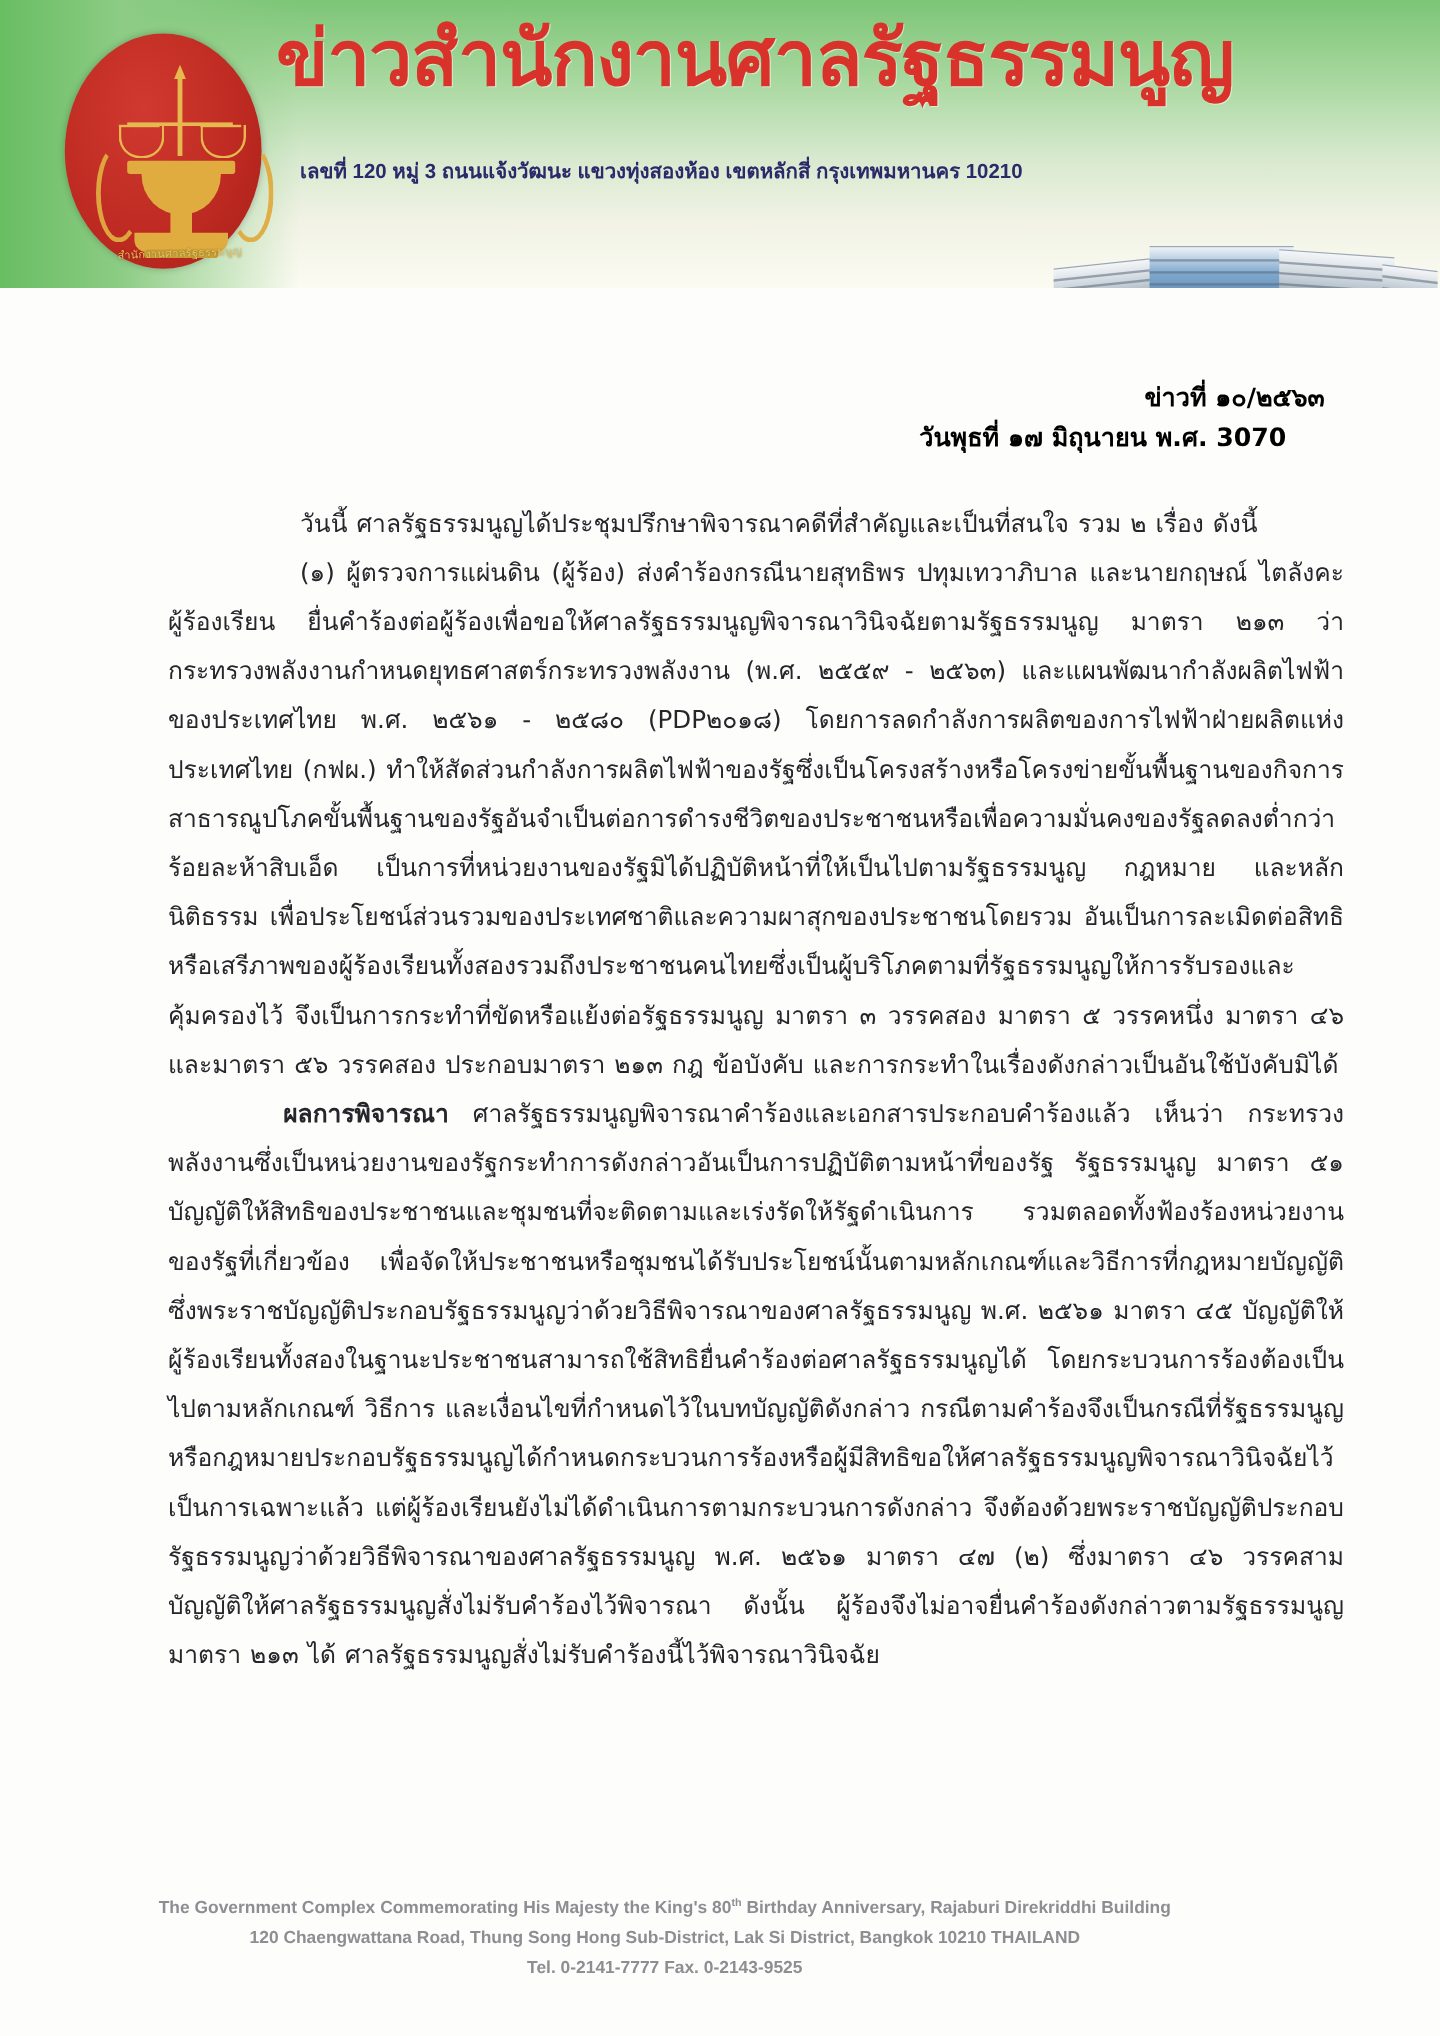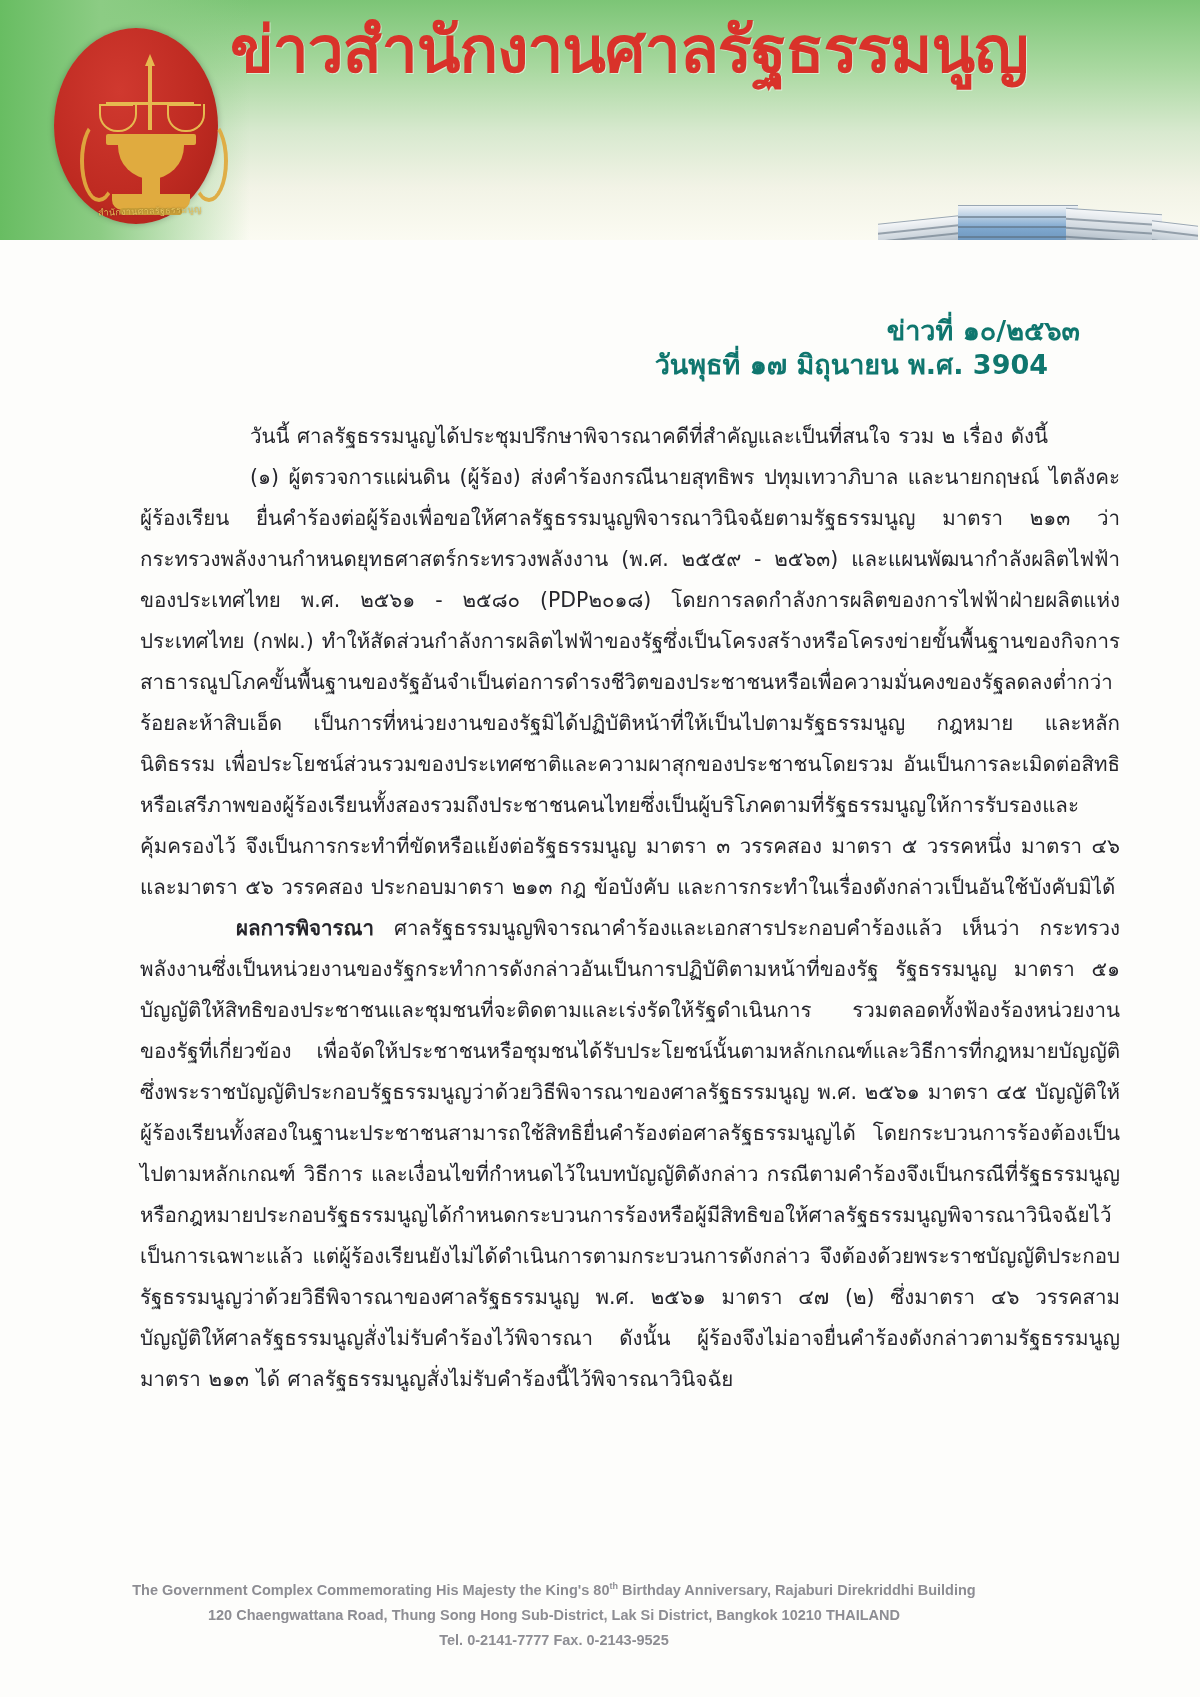--- a/index.html
+++ b/index.html
@@ -158,6 +158,7 @@
     <div class="banner-title">ข่าวสำนักงานศาลรัฐธรรมนูญ</div>
 
     <div class="banner-addr">
+      <div>เลขที่ 120 หมู่ 3 ถนนแจ้งวัฒนะ แขวงทุ่งสองห้อง เขตหลักสี่ กรุงเทพมหานคร 10210</div>
     </div>
 
     <div class="building">

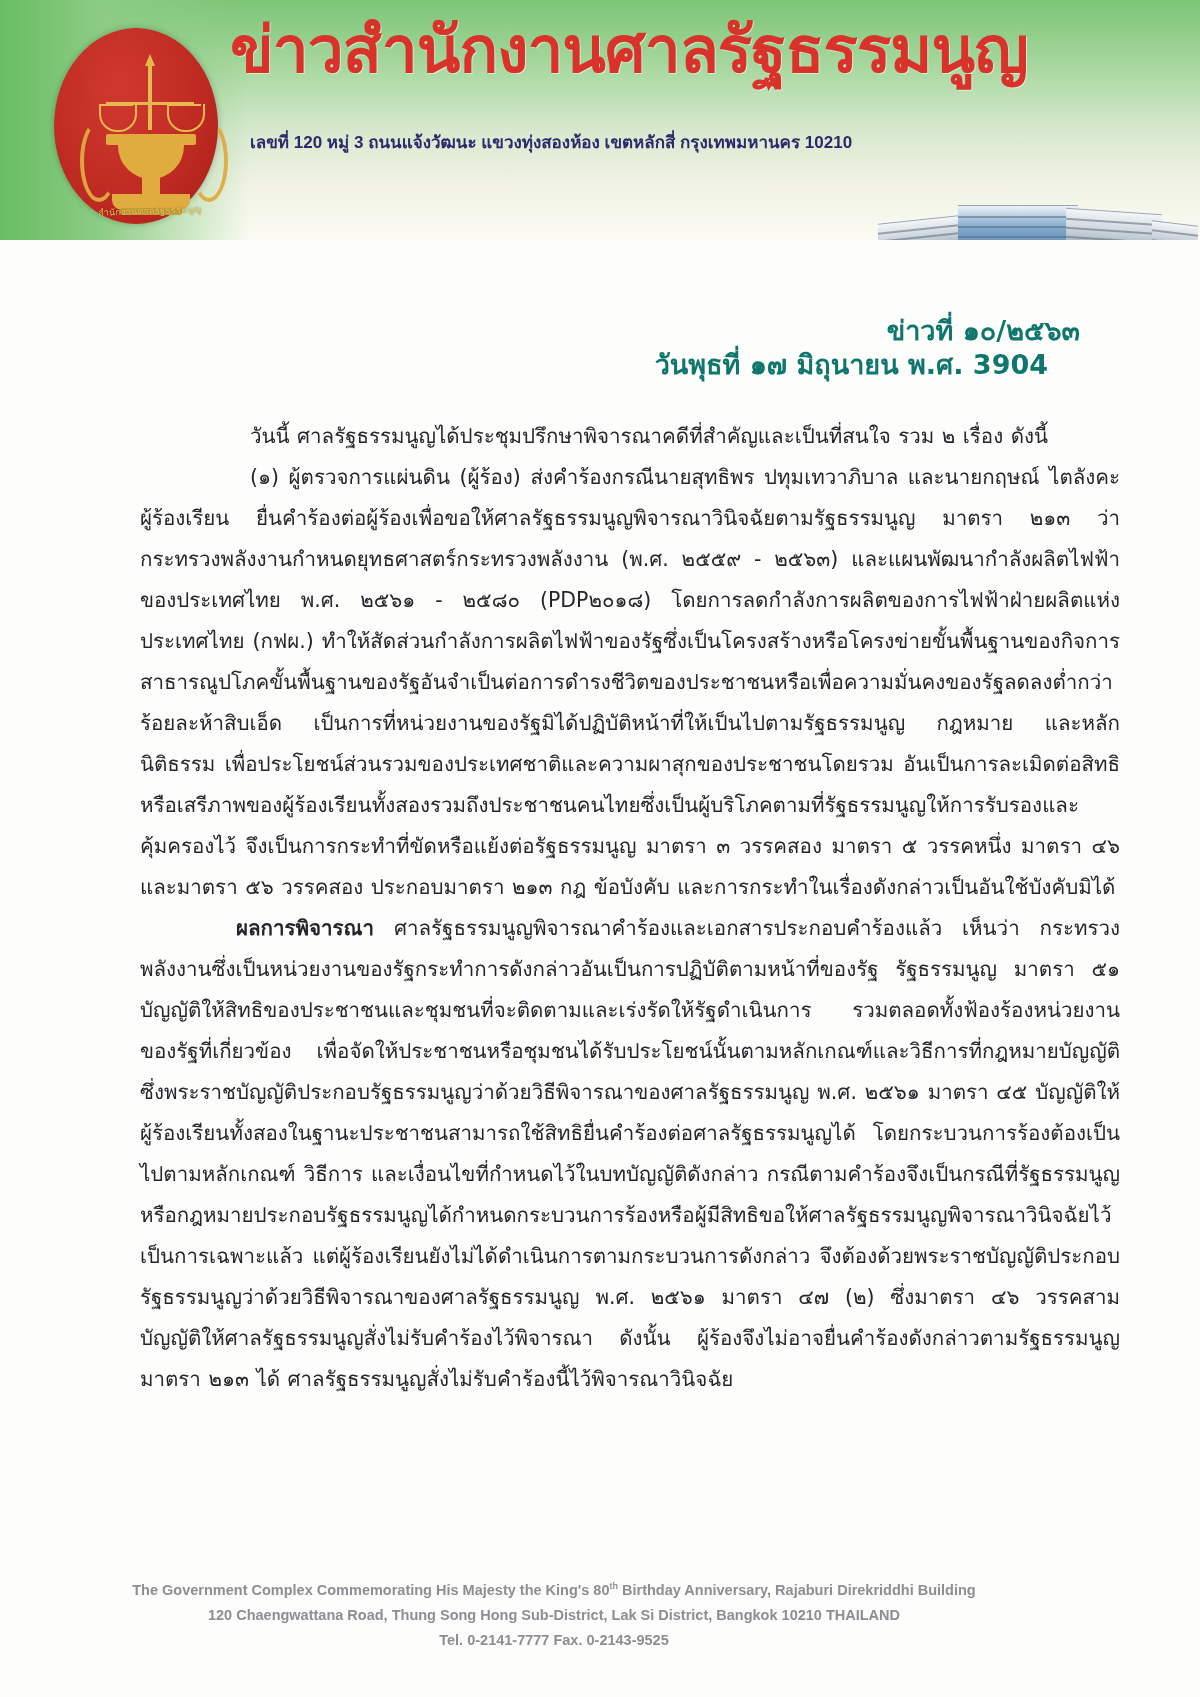--- a/index.html
+++ b/index.html
@@ -103,8 +103,8 @@
     font-family:"DejaVu Sans",sans-serif;
   }
   .meta{
-    padding:14px 120px 0 0;text-align:right;
-    font-size:27px;font-weight:700;color:#0f766e;line-height:34px;
+    padding:14px 96px 0 0;text-align:right;
+    font-size:21px;font-weight:700;color:#000000;line-height:34px;
   }
   .meta .m2{padding-right:32px;}
 

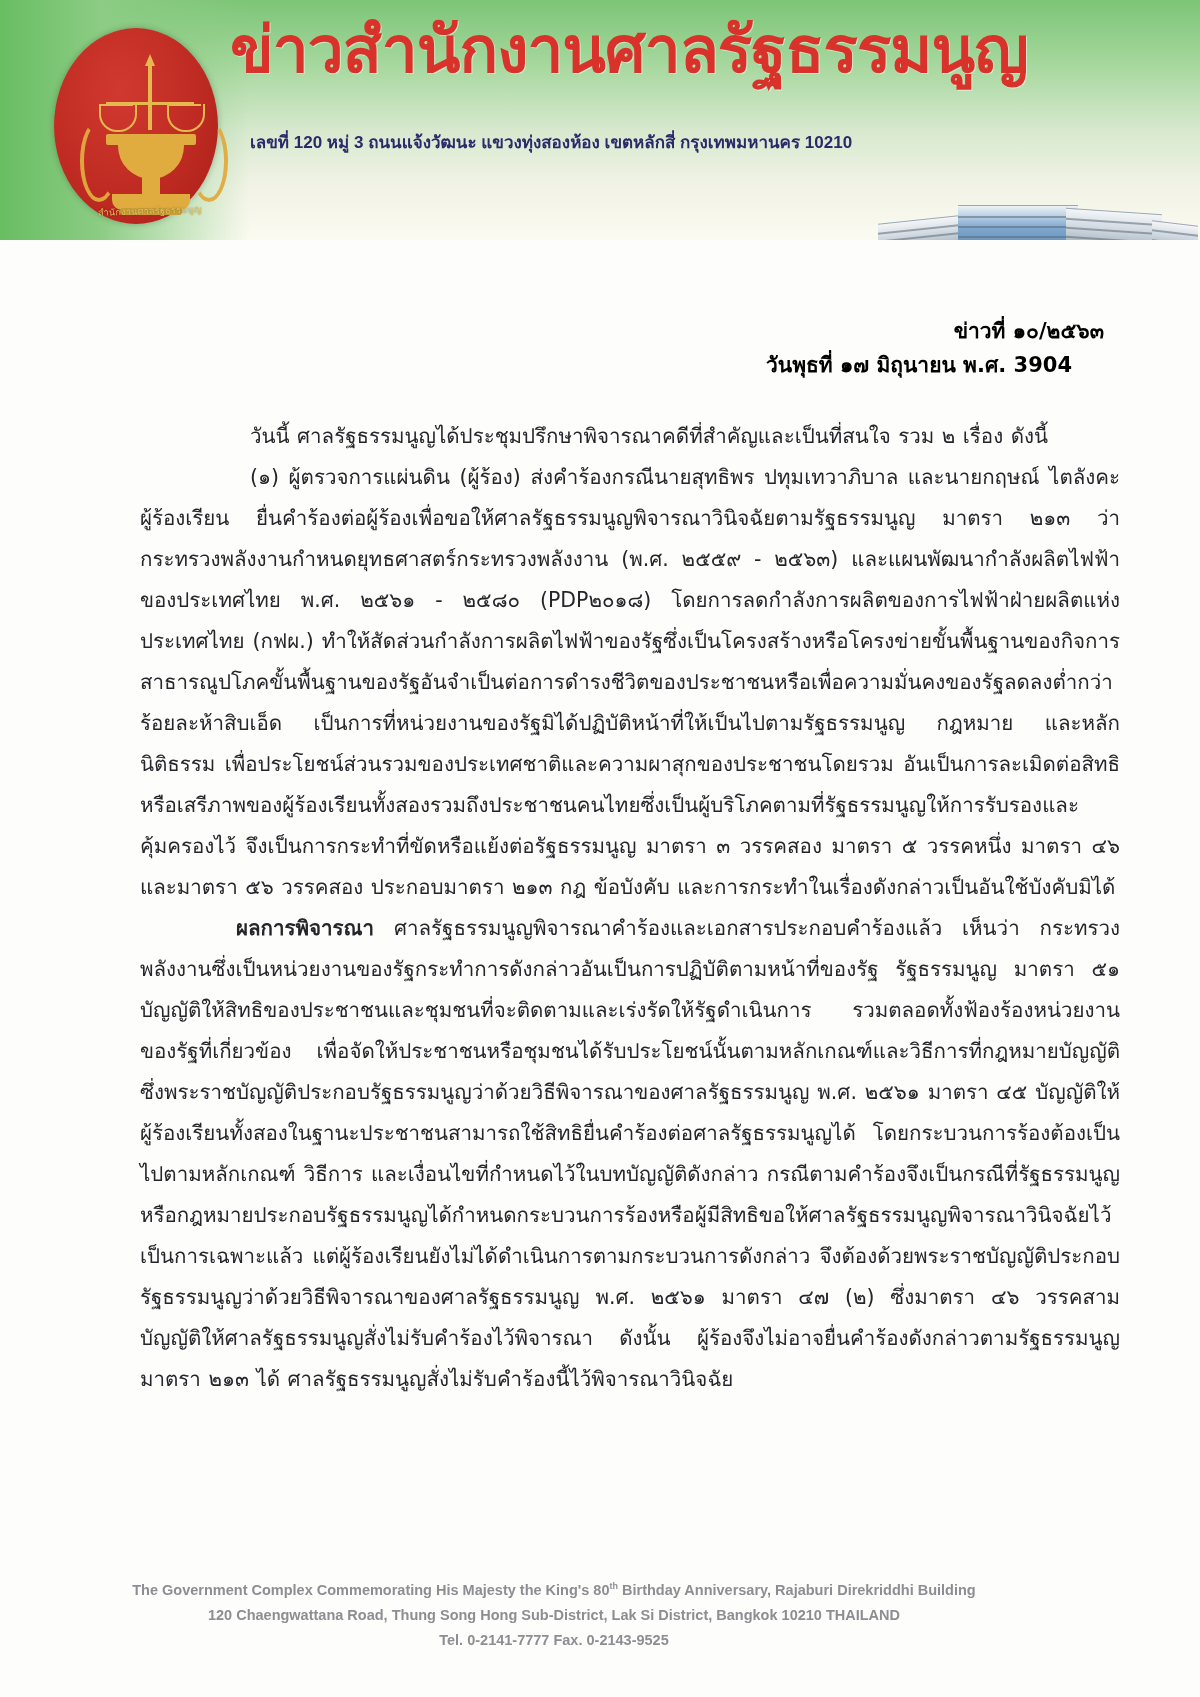--- a/index.html
+++ b/index.html
@@ -190,7 +190,7 @@
 
     <div class="meta">
       <div class="m1">ข่าวที่ ๑๐/๒๕๖๓</div>
-      <div class="m2">วันพุธที่ ๑๗ มิถุนายน พ.ศ. 3904</div>
+      <div class="m2">วันพุธที่ ๑๗ มิถุนายน พ.ศ. 3070</div>
     </div>
 
     <div class="body-text">

